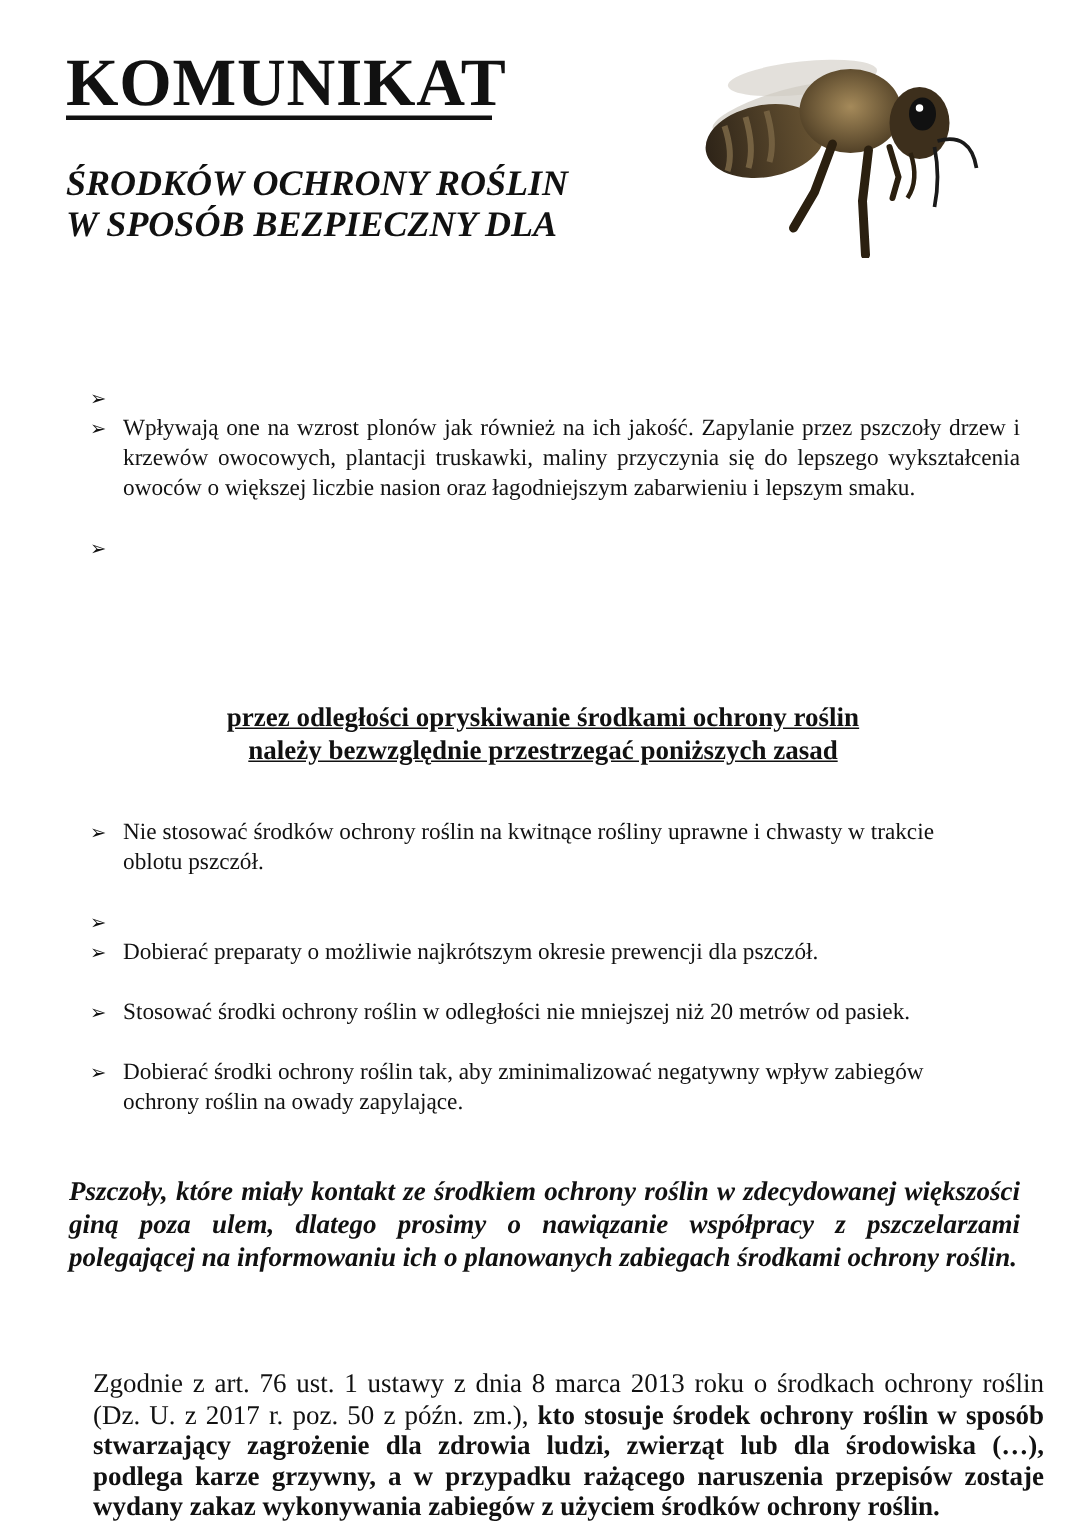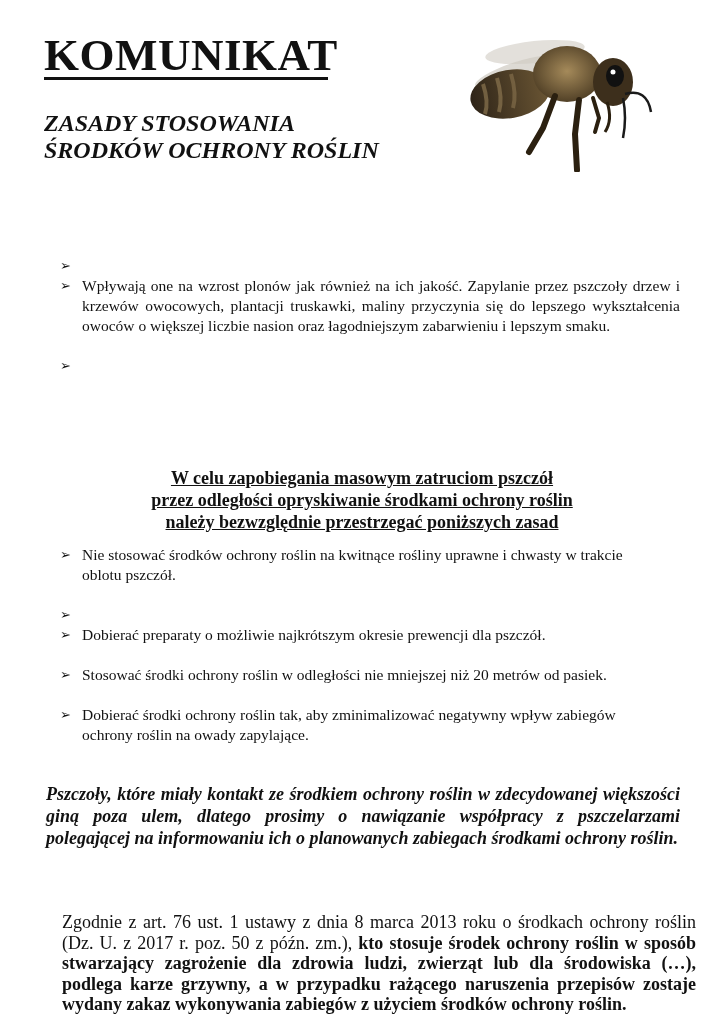--- a/index.html
+++ b/index.html
@@ -34,7 +34,6 @@
 <div class="abs title-underline"></div>
 
 <h2 class="abs subtitle">
-  <span>ZASADY STOSOWANIA</span>
   <span>ŚRODKÓW OCHRONY ROŚLIN</span>
 </h2>
 

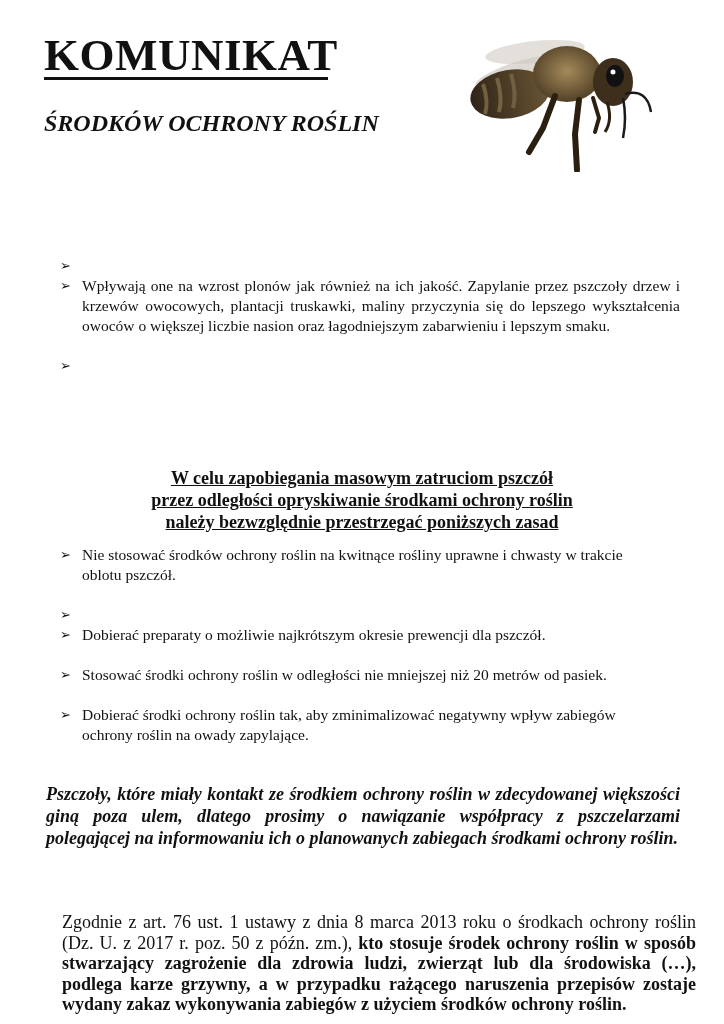--- a/index.html
+++ b/index.html
@@ -35,6 +35,7 @@
 
 <h2 class="abs subtitle">
   <span>ŚRODKÓW OCHRONY ROŚLIN</span>
+  <span>W SPOSÓB BEZPIECZNY DLA</span>
 </h2>
 
 <div class="abs bee">

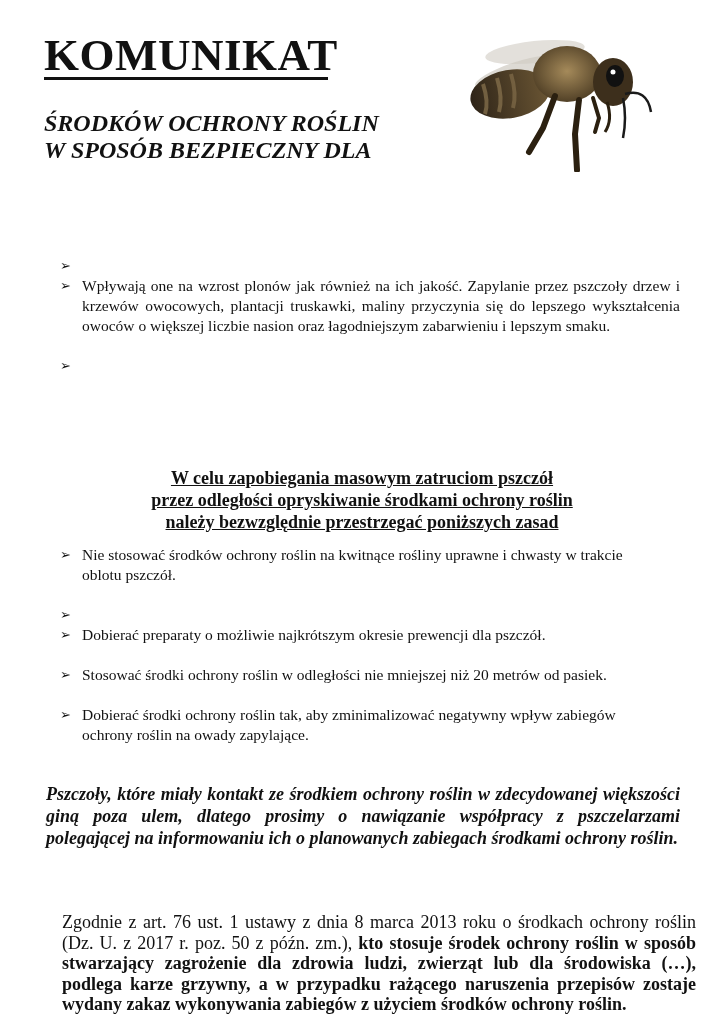--- a/index.html
+++ b/index.html
@@ -92,7 +92,6 @@
 </ul>
 
 <h3 class="abs center-head">
-  <span>W celu zapobiegania masowym zatruciom pszczół</span>
   <span>przez odległości opryskiwanie środkami ochrony roślin</span>
   <span>należy bezwzględnie przestrzegać poniższych zasad</span>
 </h3>

